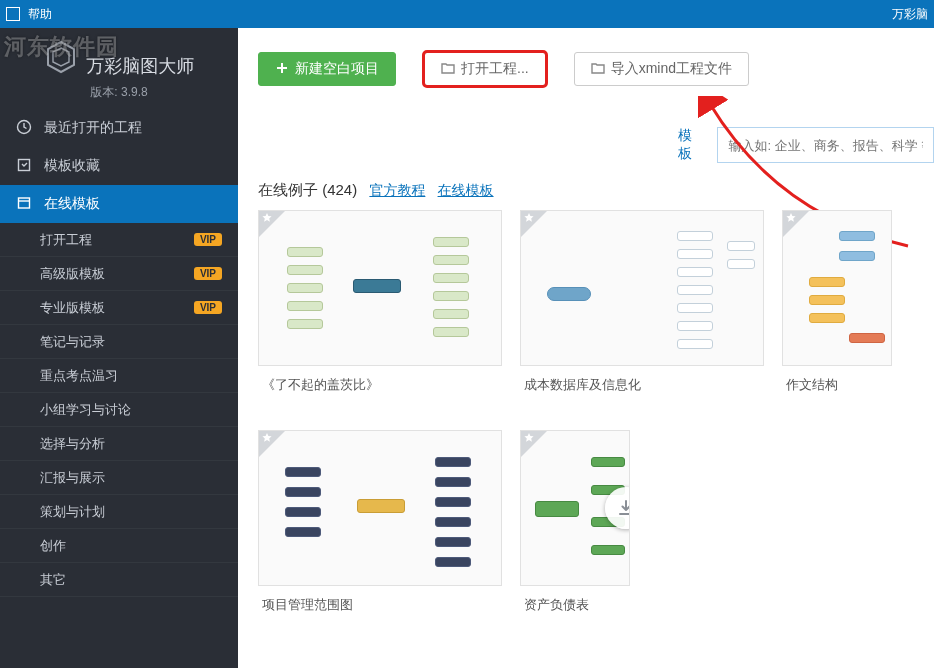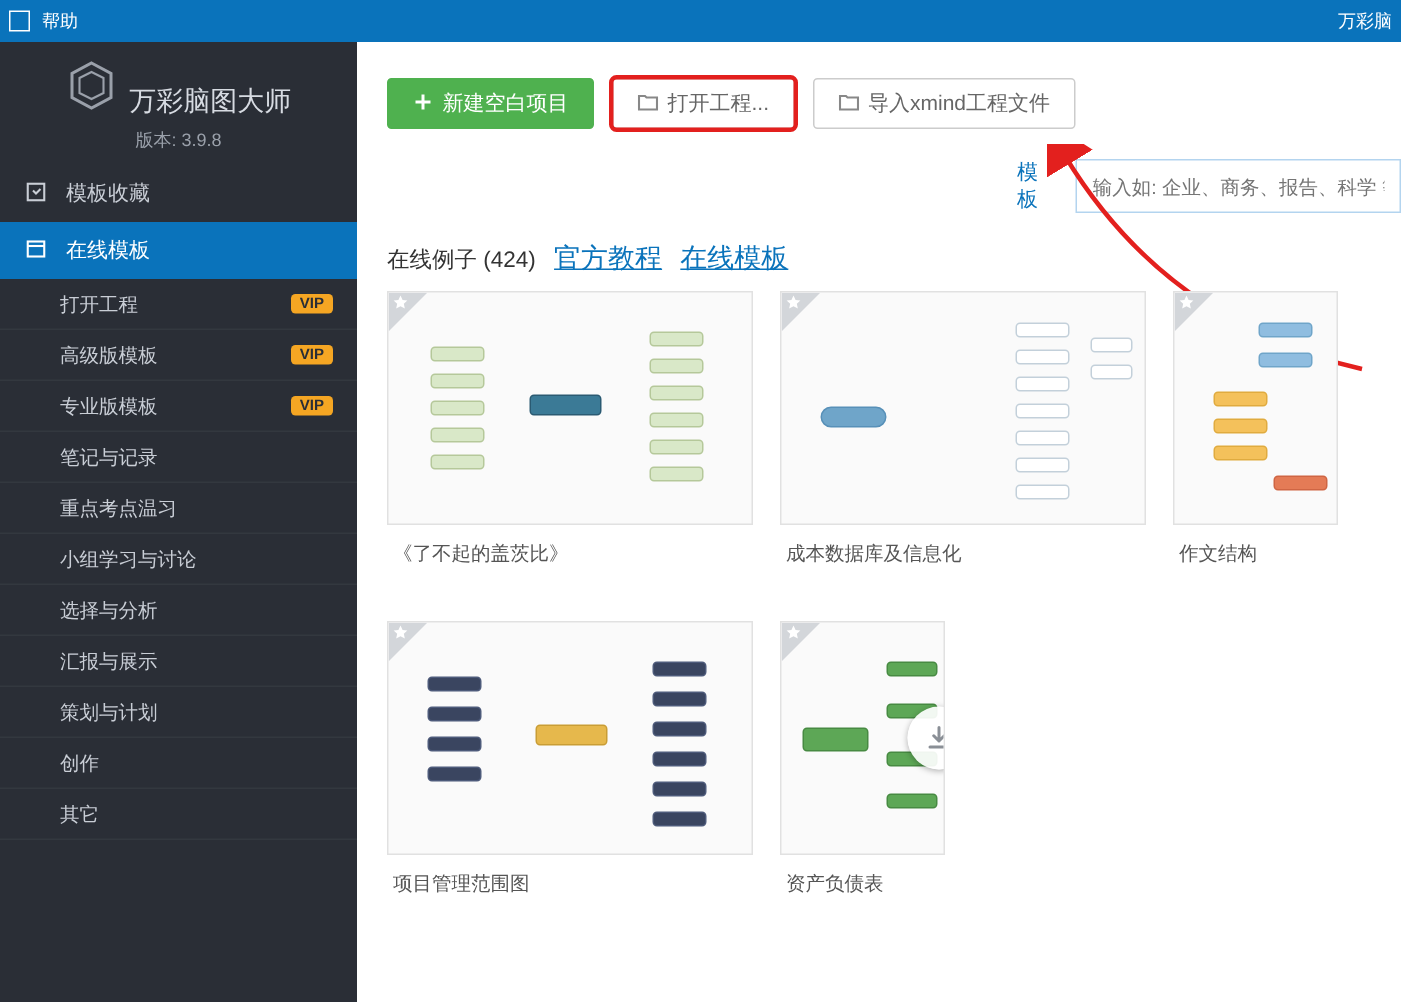--- a/index.html
+++ b/index.html
@@ -290,6 +290,7 @@
 <div class="main-wrap">
   <div class="sidebar">
     <div class="logo-area">
+      <div class="watermark">河东软件园</div>
       <span class="logo-icon">
         <svg width="34" height="34" viewBox="0 0 34 34">
           <polygon points="17,2 30,9 30,25 17,32 4,25 4,9" fill="none" stroke="#9aa0aa" stroke-width="2"></polygon>

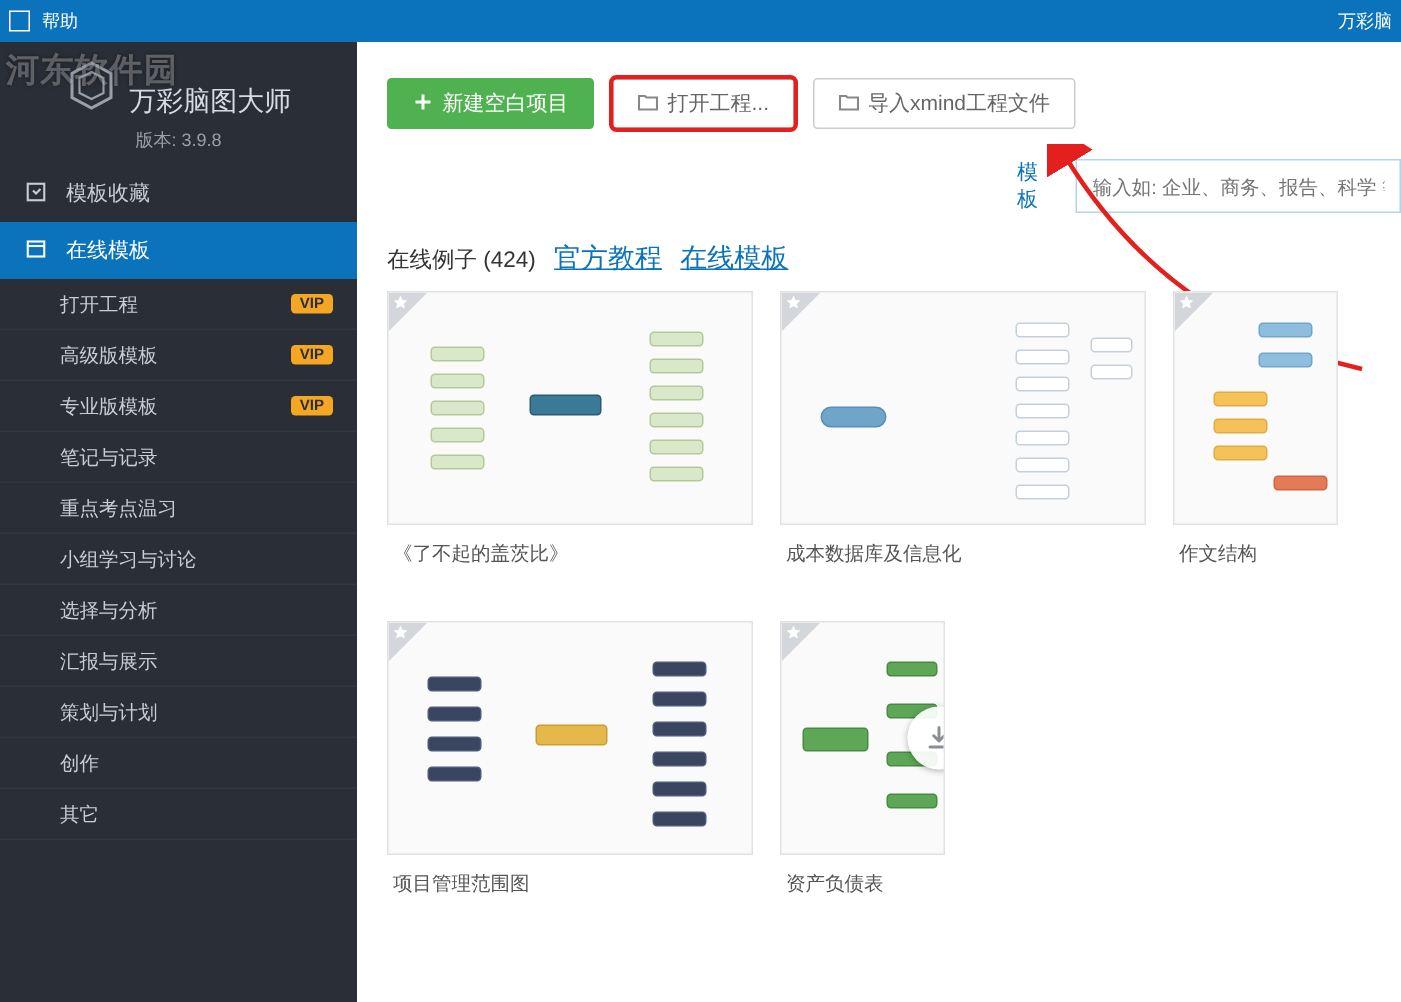--- a/index.html
+++ b/index.html
@@ -124,7 +124,7 @@
     }
     .toolbar {
       display: flex;
-      gap: 12px;
+      gap: 28px;
       padding: 24px 28px 12px 20px;
     }
     .btn {

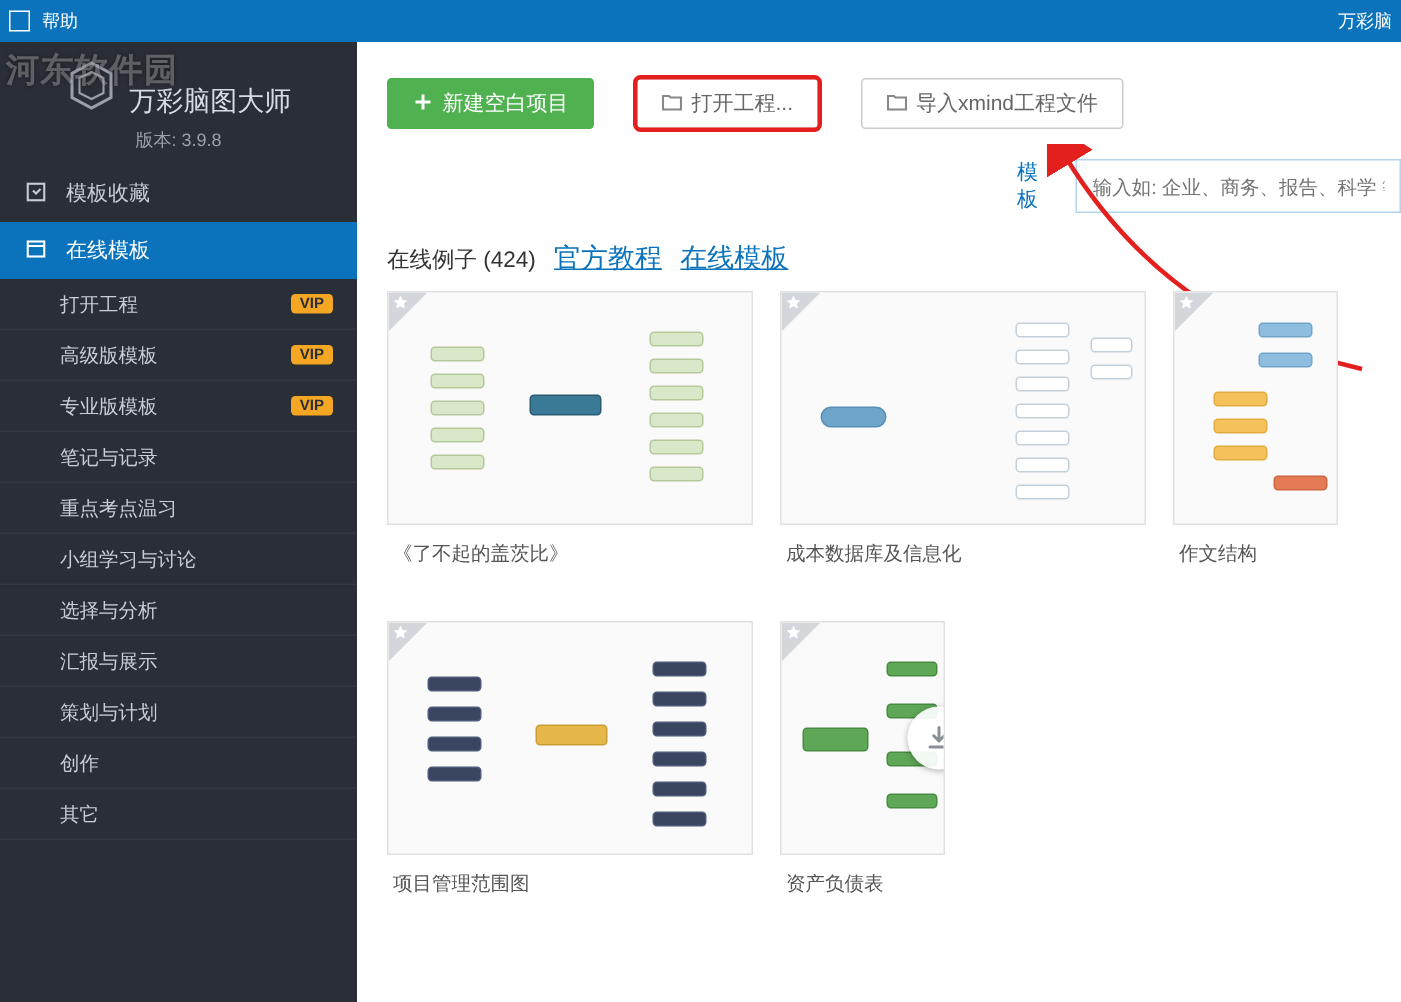--- a/index.html
+++ b/index.html
@@ -301,6 +301,15 @@
       <div class="version">版本: 3.9.8</div>
     </div>
 
+    <div class="nav-item">
+      <span class="nav-icon">
+        <svg width="16" height="16" viewBox="0 0 16 16">
+            <circle cx="8" cy="8" r="6.5" fill="none" stroke="#c9ced6" stroke-width="1.4"></circle>
+            <path d="M8 4v4l2.5 1.5" stroke="#c9ced6" stroke-width="1.4" fill="none"></path>
+          </svg>
+      </span>
+      <span>最近打开的工程</span>
+    </div>
 
     <div class="nav-item">
       <span class="nav-icon">

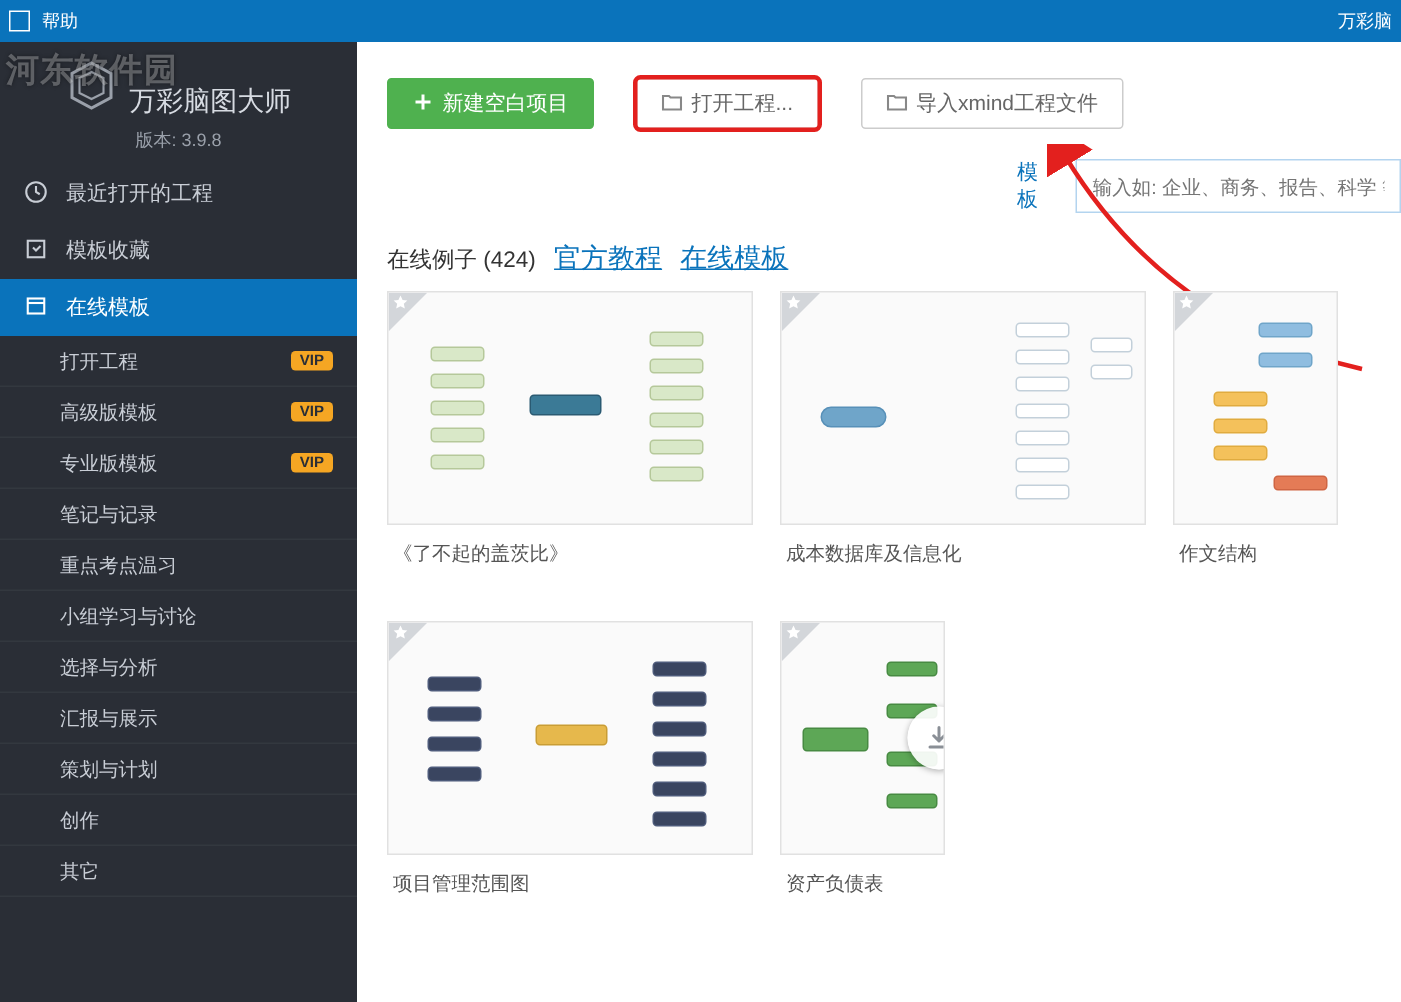--- a/index.html
+++ b/index.html
@@ -154,7 +154,7 @@
       align-items: center;
       gap: 14px;
       margin-left: 440px;
-      margin-top: 8px;
+      margin-top: 29px;
       margin-bottom: 12px;
     }
     .search-label {

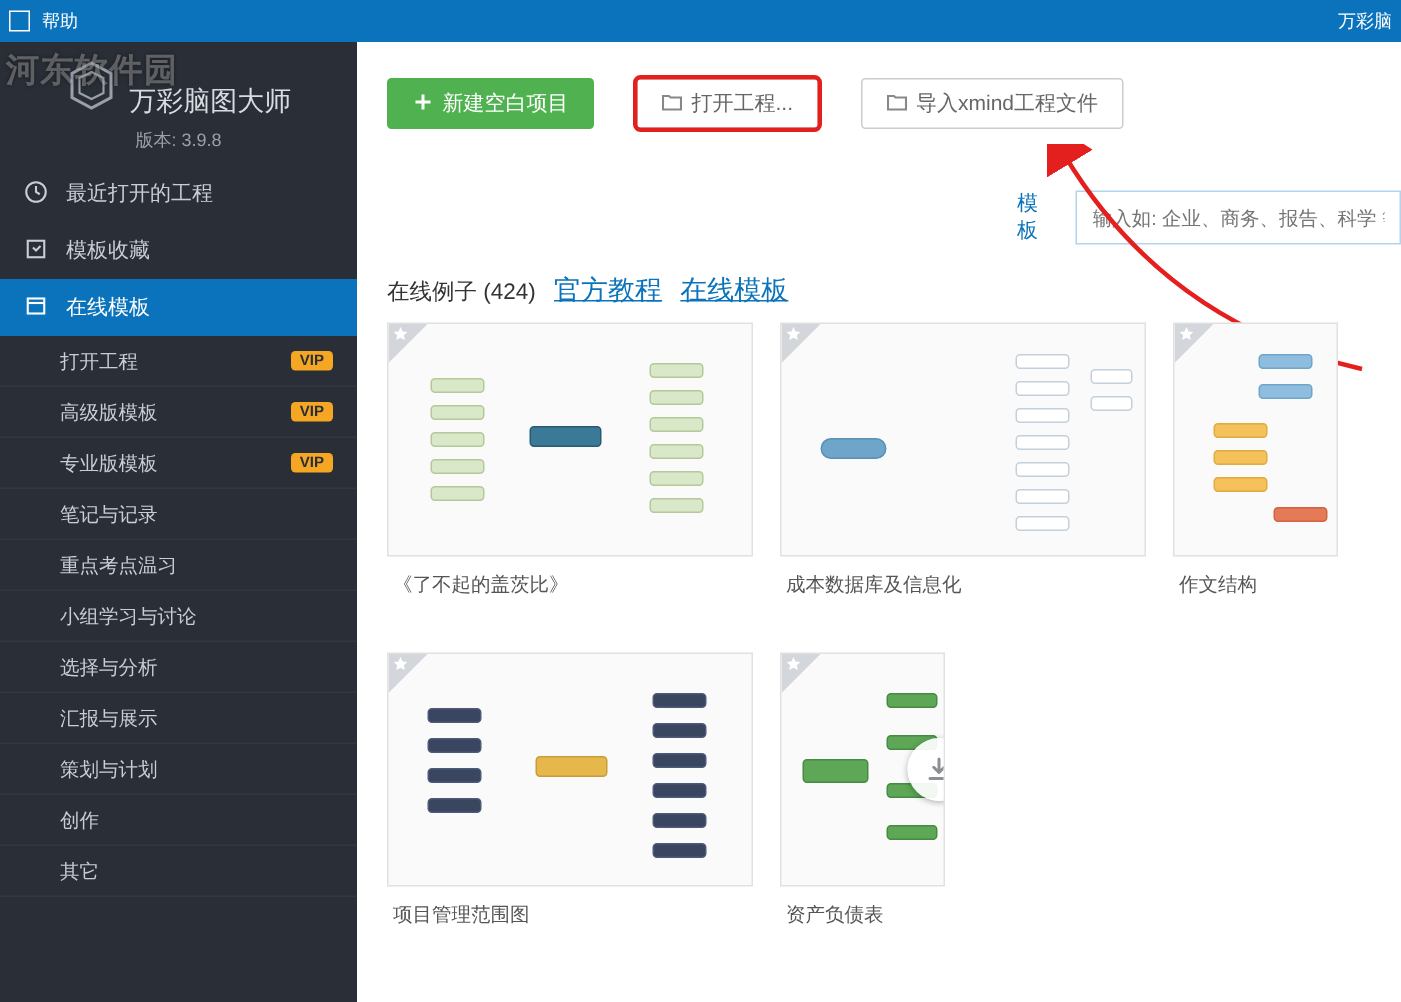--- a/index.html
+++ b/index.html
@@ -184,7 +184,7 @@
       color: #0a73bb;
       text-decoration: underline;
       margin-left: 8px;
-      font-size: 18px;
+      font-size: 14px;
       cursor: pointer;
     }
     .grid {

